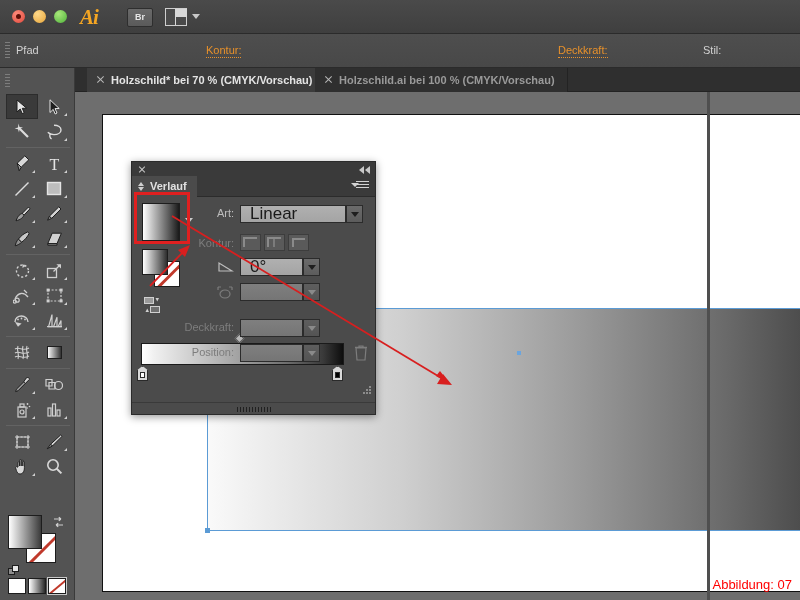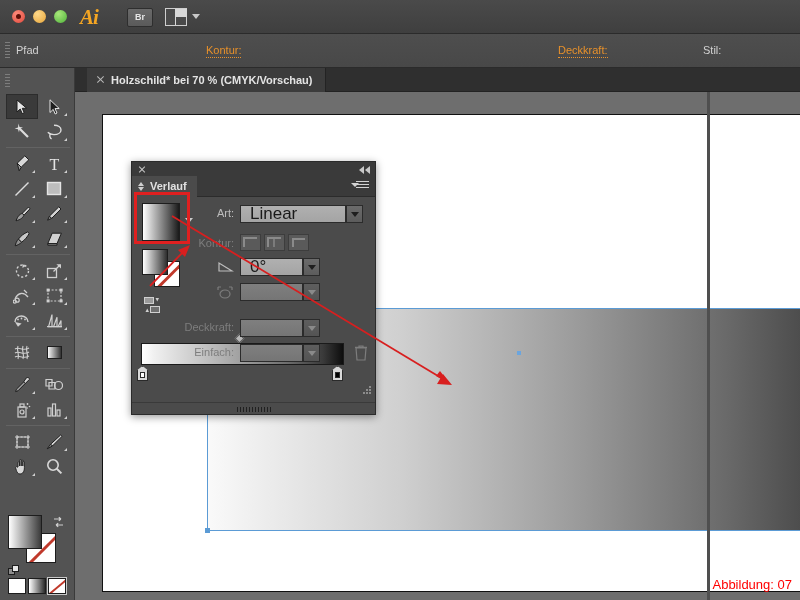--- a/index.html
+++ b/index.html
@@ -477,6 +477,10 @@
       <span class="tab-close"></span>
       <span>Holzschild* bei 70 % (CMYK/Vorschau)</span>
     </div>
+    <div class="tab inactive" style="left:240px;">
+      <span class="tab-close"></span>
+      <span>Holzschild.ai bei 100 % (CMYK/Vorschau)</span>
+    </div>
   </div>
 
   <div class="canvas-area">

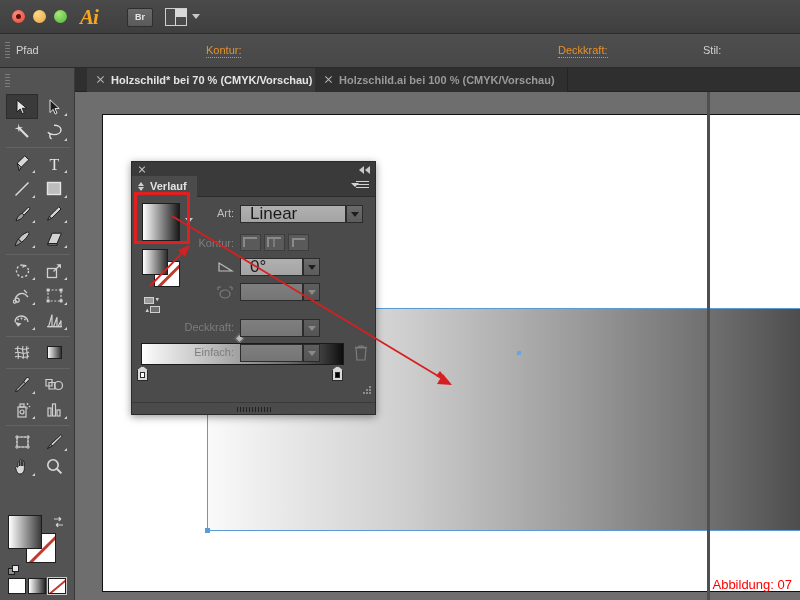--- a/index.html
+++ b/index.html
@@ -899,7 +899,7 @@
           <div class="tri-down"></div>
         </div>
 
-      <div class="p-label dim" style="left:24px; top:149px; width:78px;">Einfach:</div>
+      <div class="p-label dim" style="left:24px; top:149px; width:78px;">Position:</div>
       <div class="p-field disabled" style="left:108px; top:147px; width:63px;"></div>
       <div class="p-caret disabled" style="left:171px; top:147px;">
           <div class="tri-down"></div>

